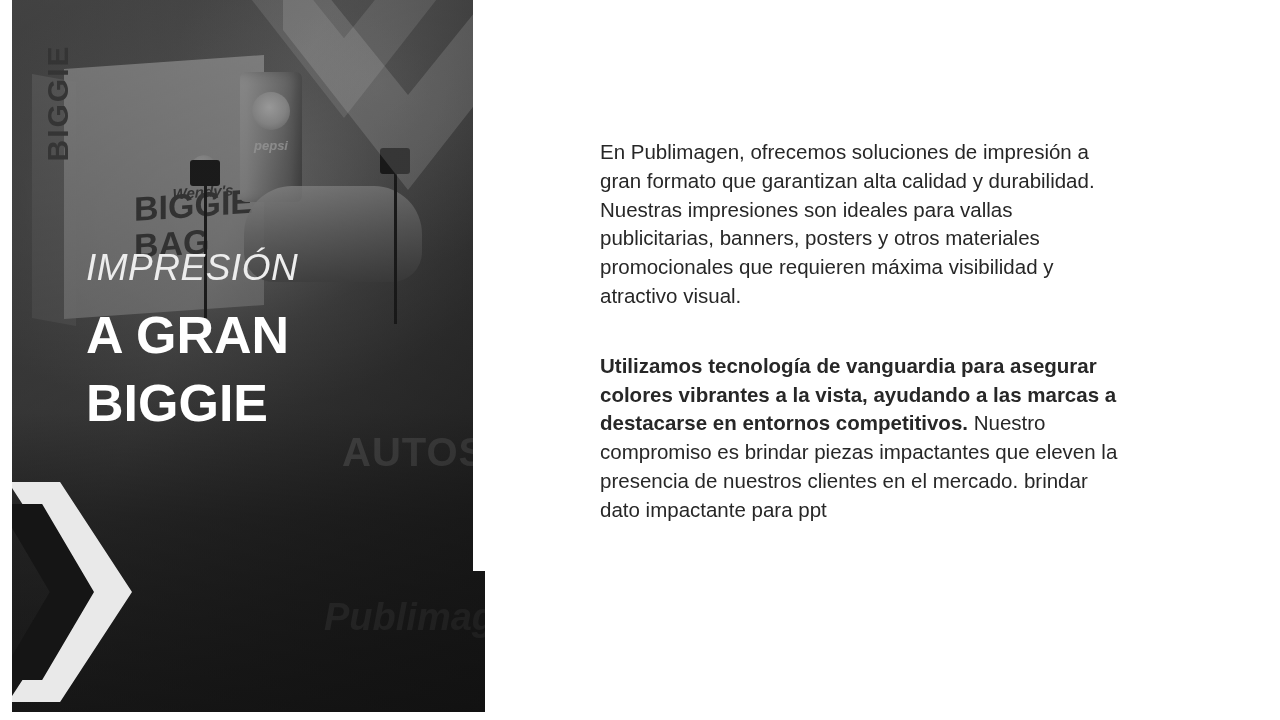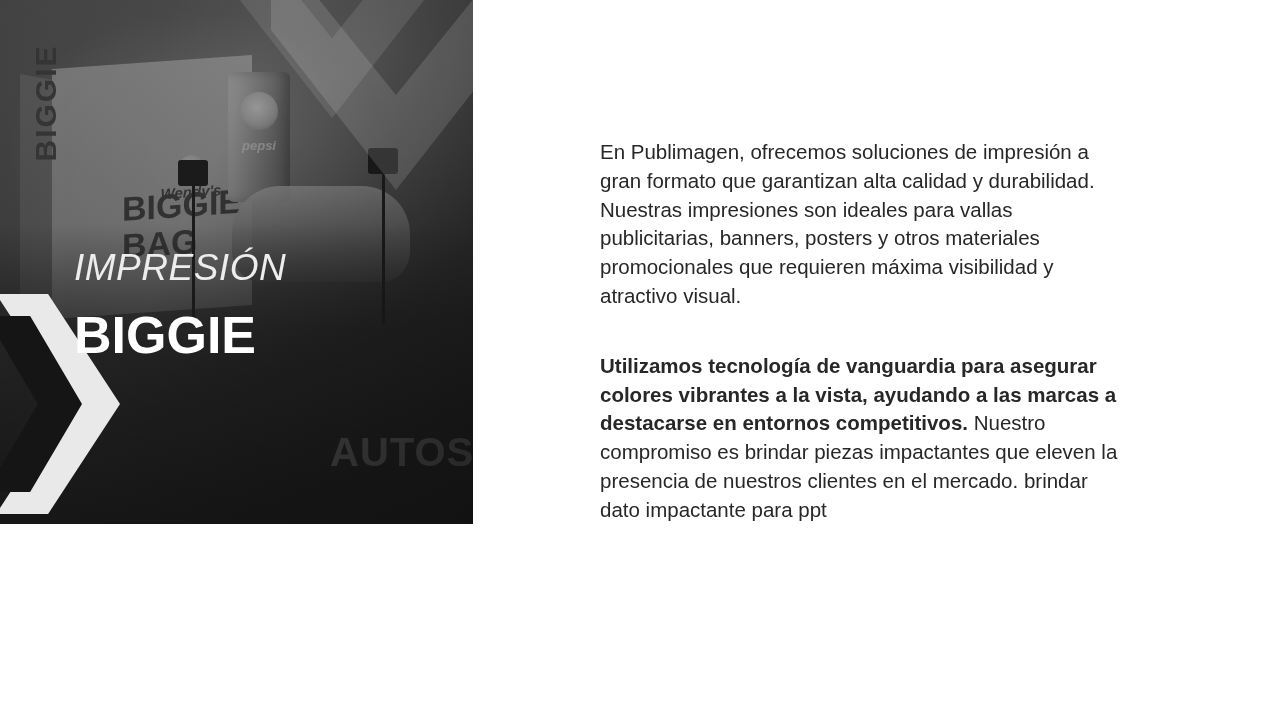--- a/index.html
+++ b/index.html
@@ -22,10 +22,10 @@
   
   .left-panel {
     position: absolute;
-    left: 0;
+    left: 12px;
     top: 0;
     width: 473px;
-    height: 524px;
+    height: 712px;
     overflow: hidden;
     background: #3a3a3a;
   }

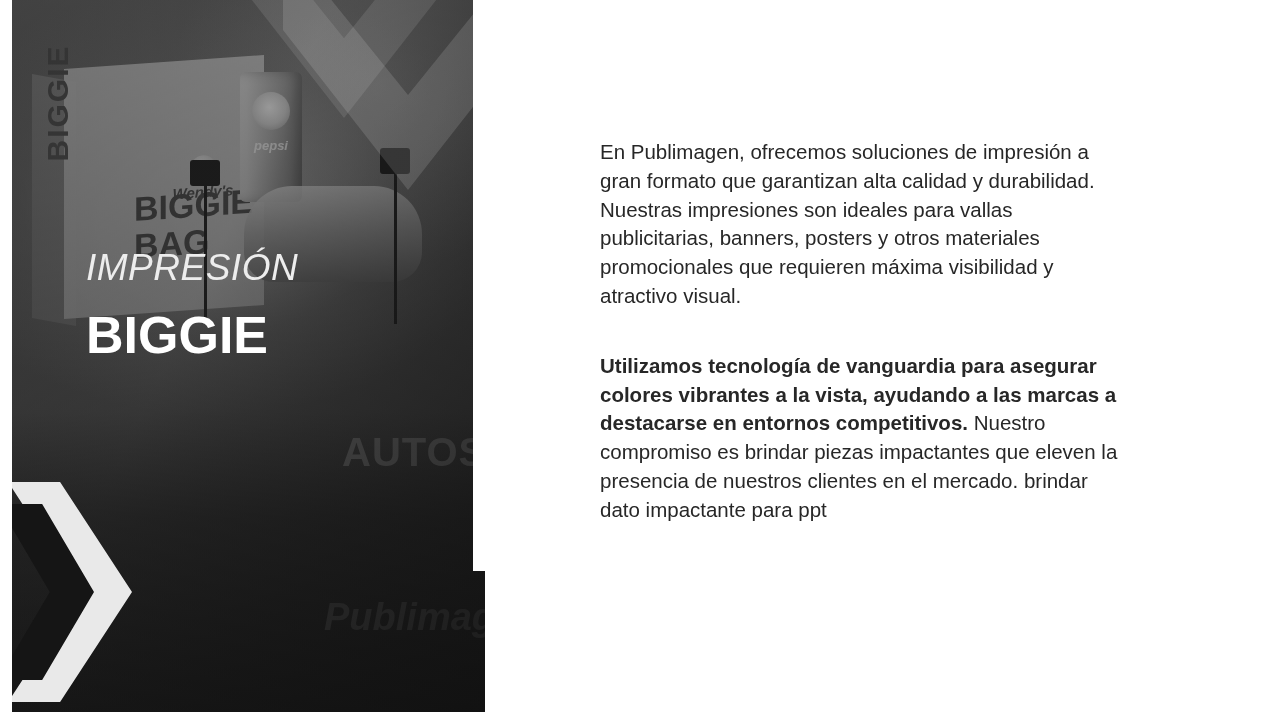--- a/index.html
+++ b/index.html
@@ -348,6 +348,7 @@
 
     <div class="headline">
       <div class="headline-eyebrow">IMPRESIÓN</div>
+      <div class="headline-main">A GRAN</div>
       <div class="headline-main">BIGGIE</div>
     </div>
   </div>

